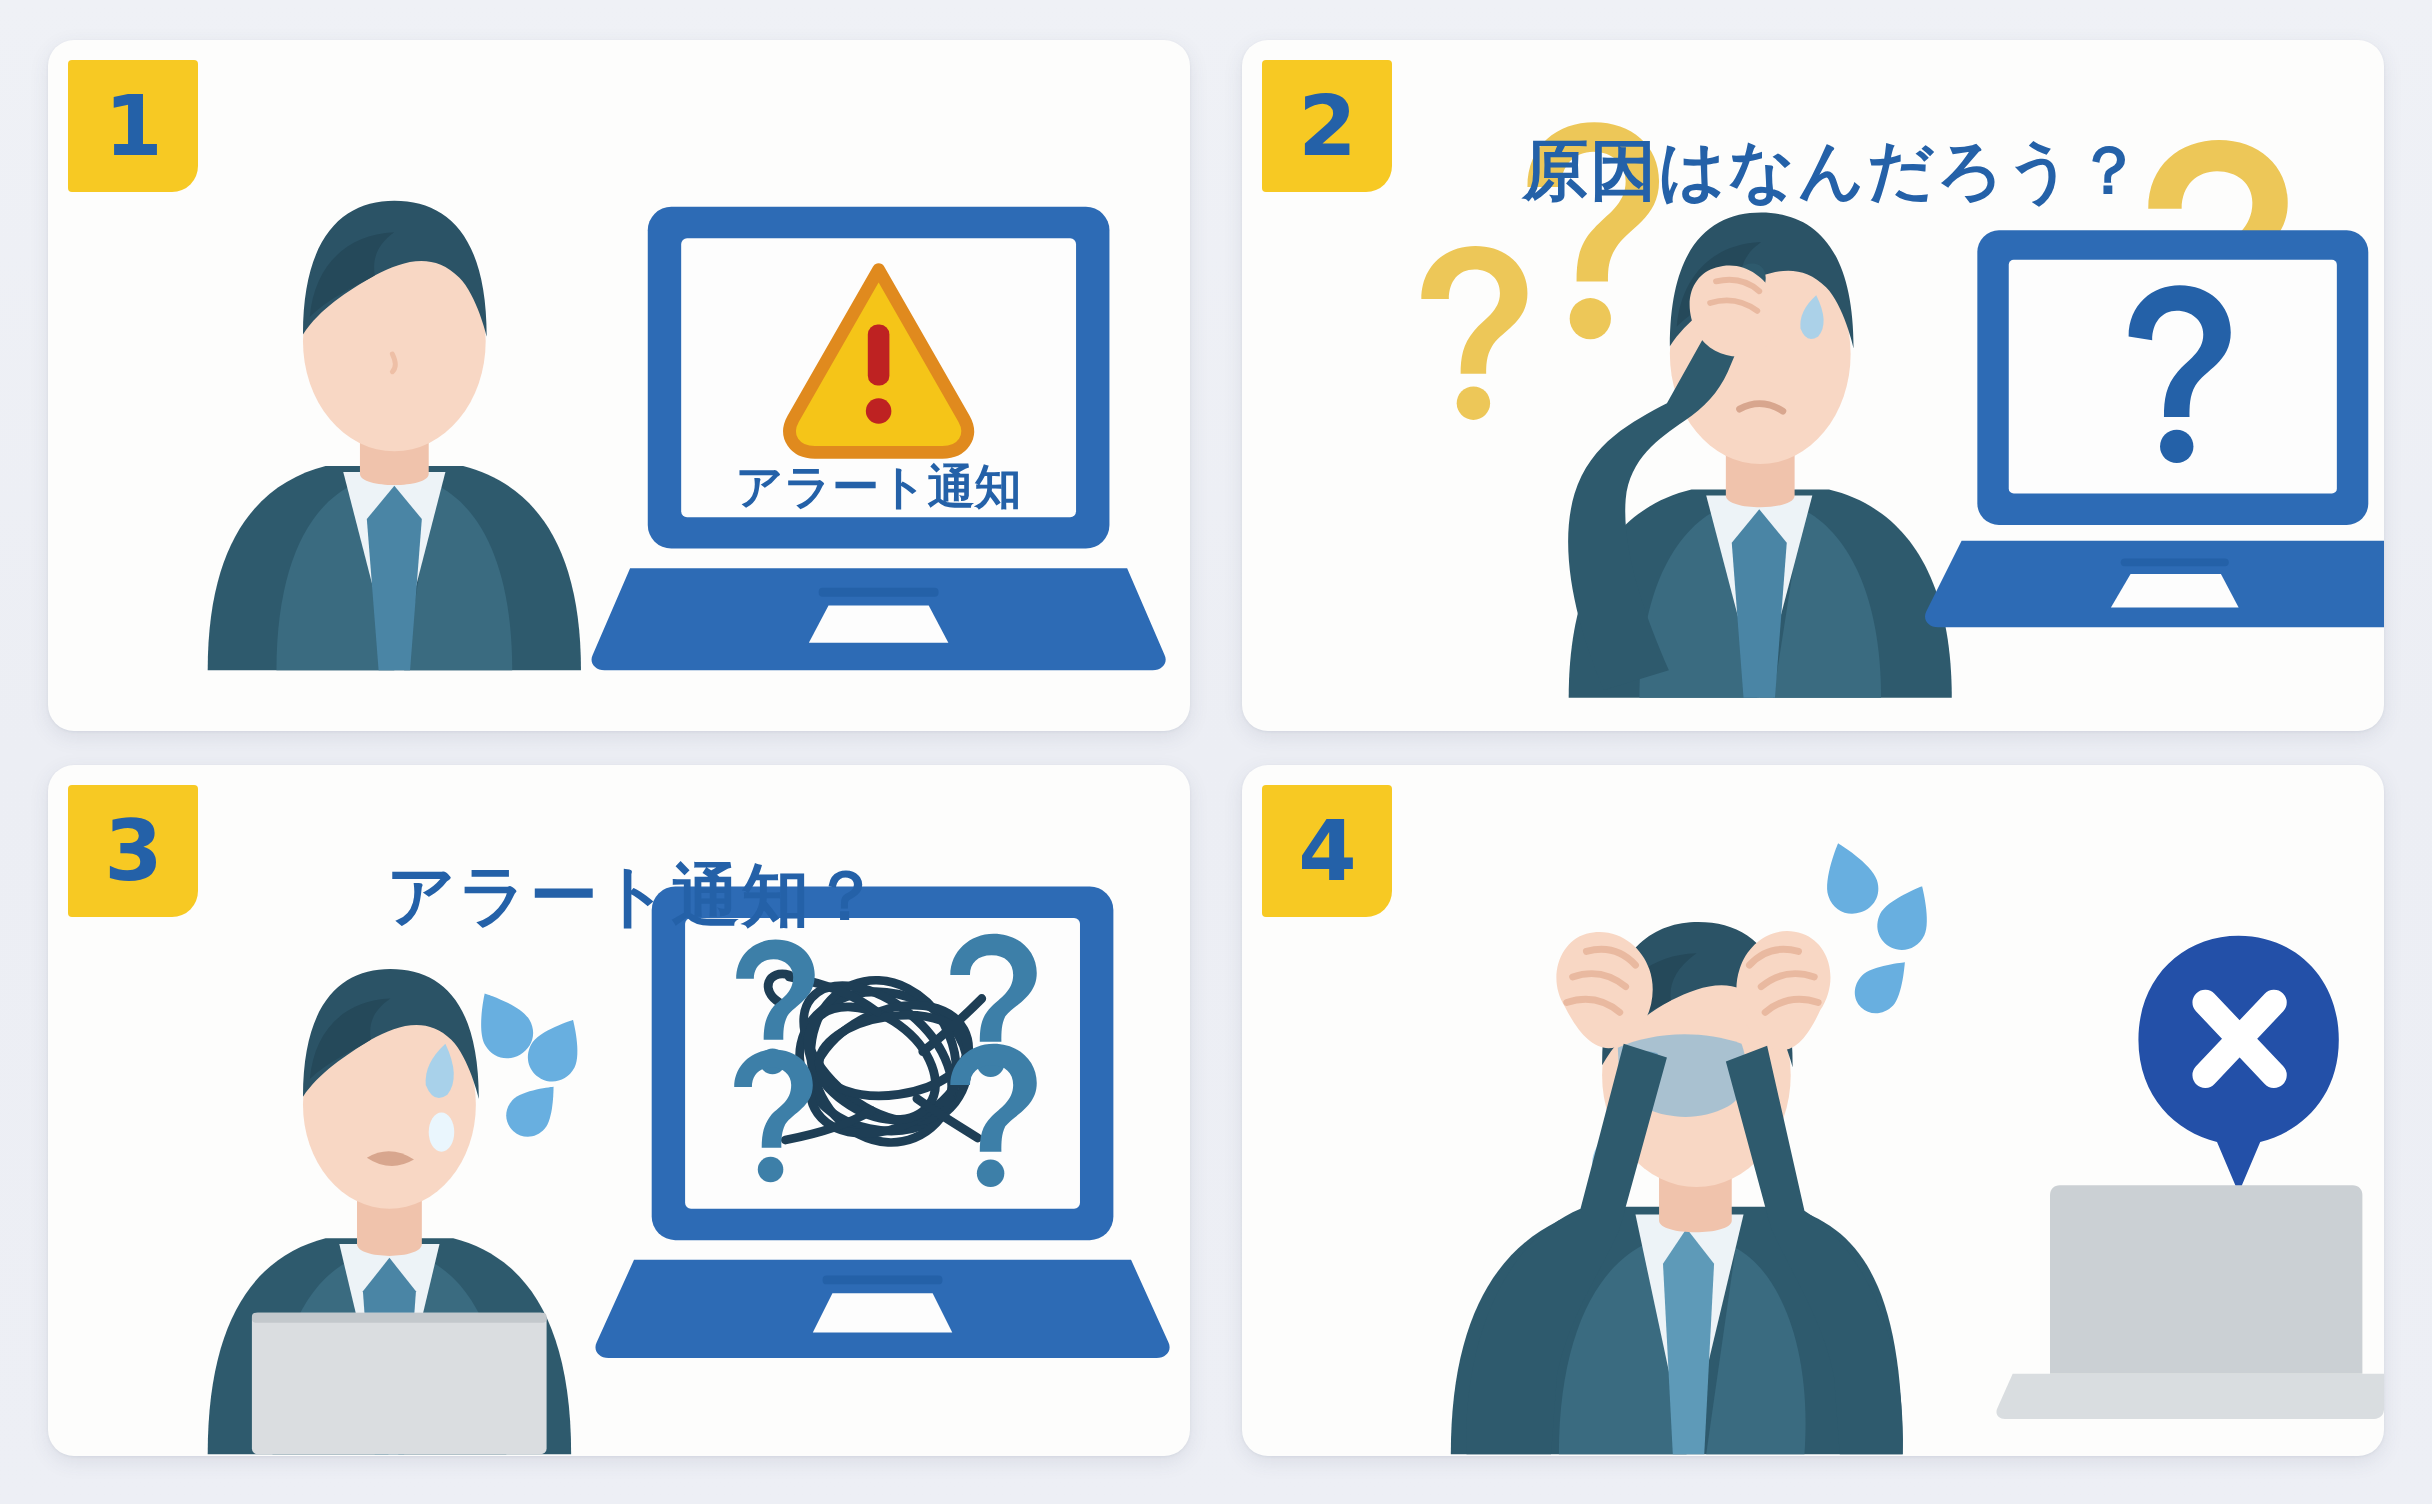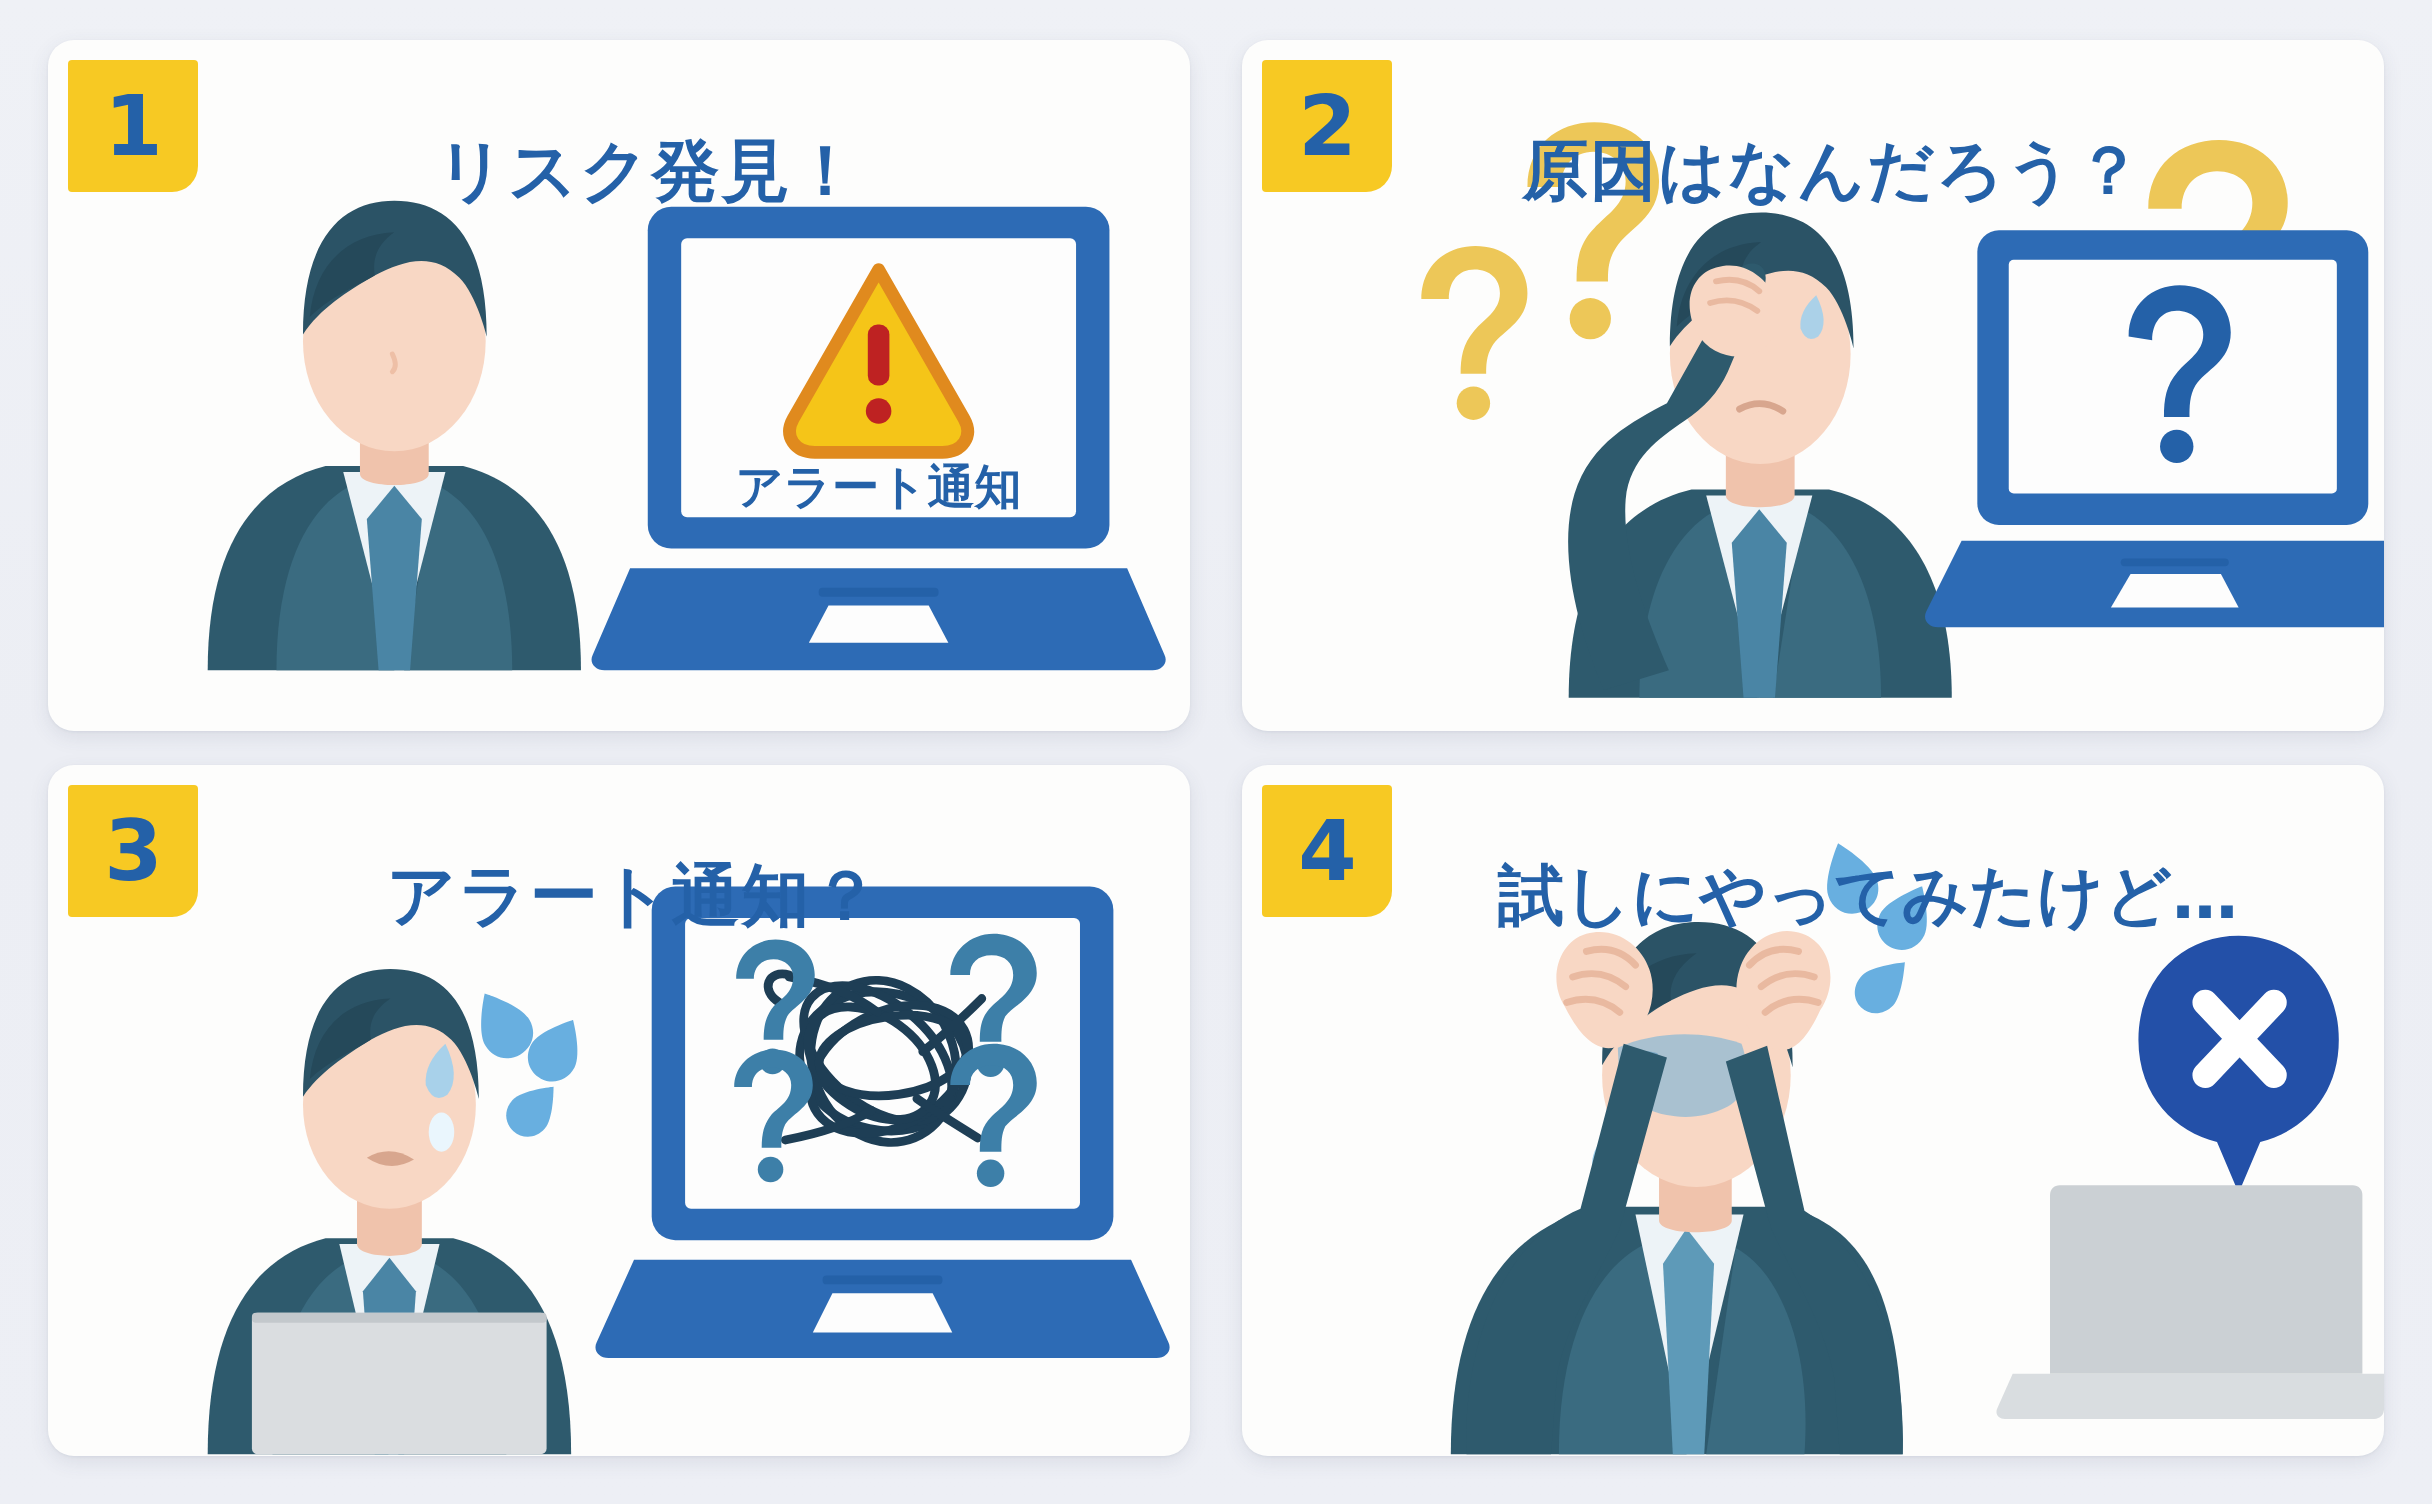--- a/index.html
+++ b/index.html
@@ -95,7 +95,6 @@
     <div class="badge">
       <span class="badge-num">1</span>
     </div>
-    <div class="card-title c1">リスク発見！</div>
 
     <div class="art">
       <svg viewBox="0 0 1130 700" preserveAspectRatio="xMidYMid meet" aria-hidden="true">

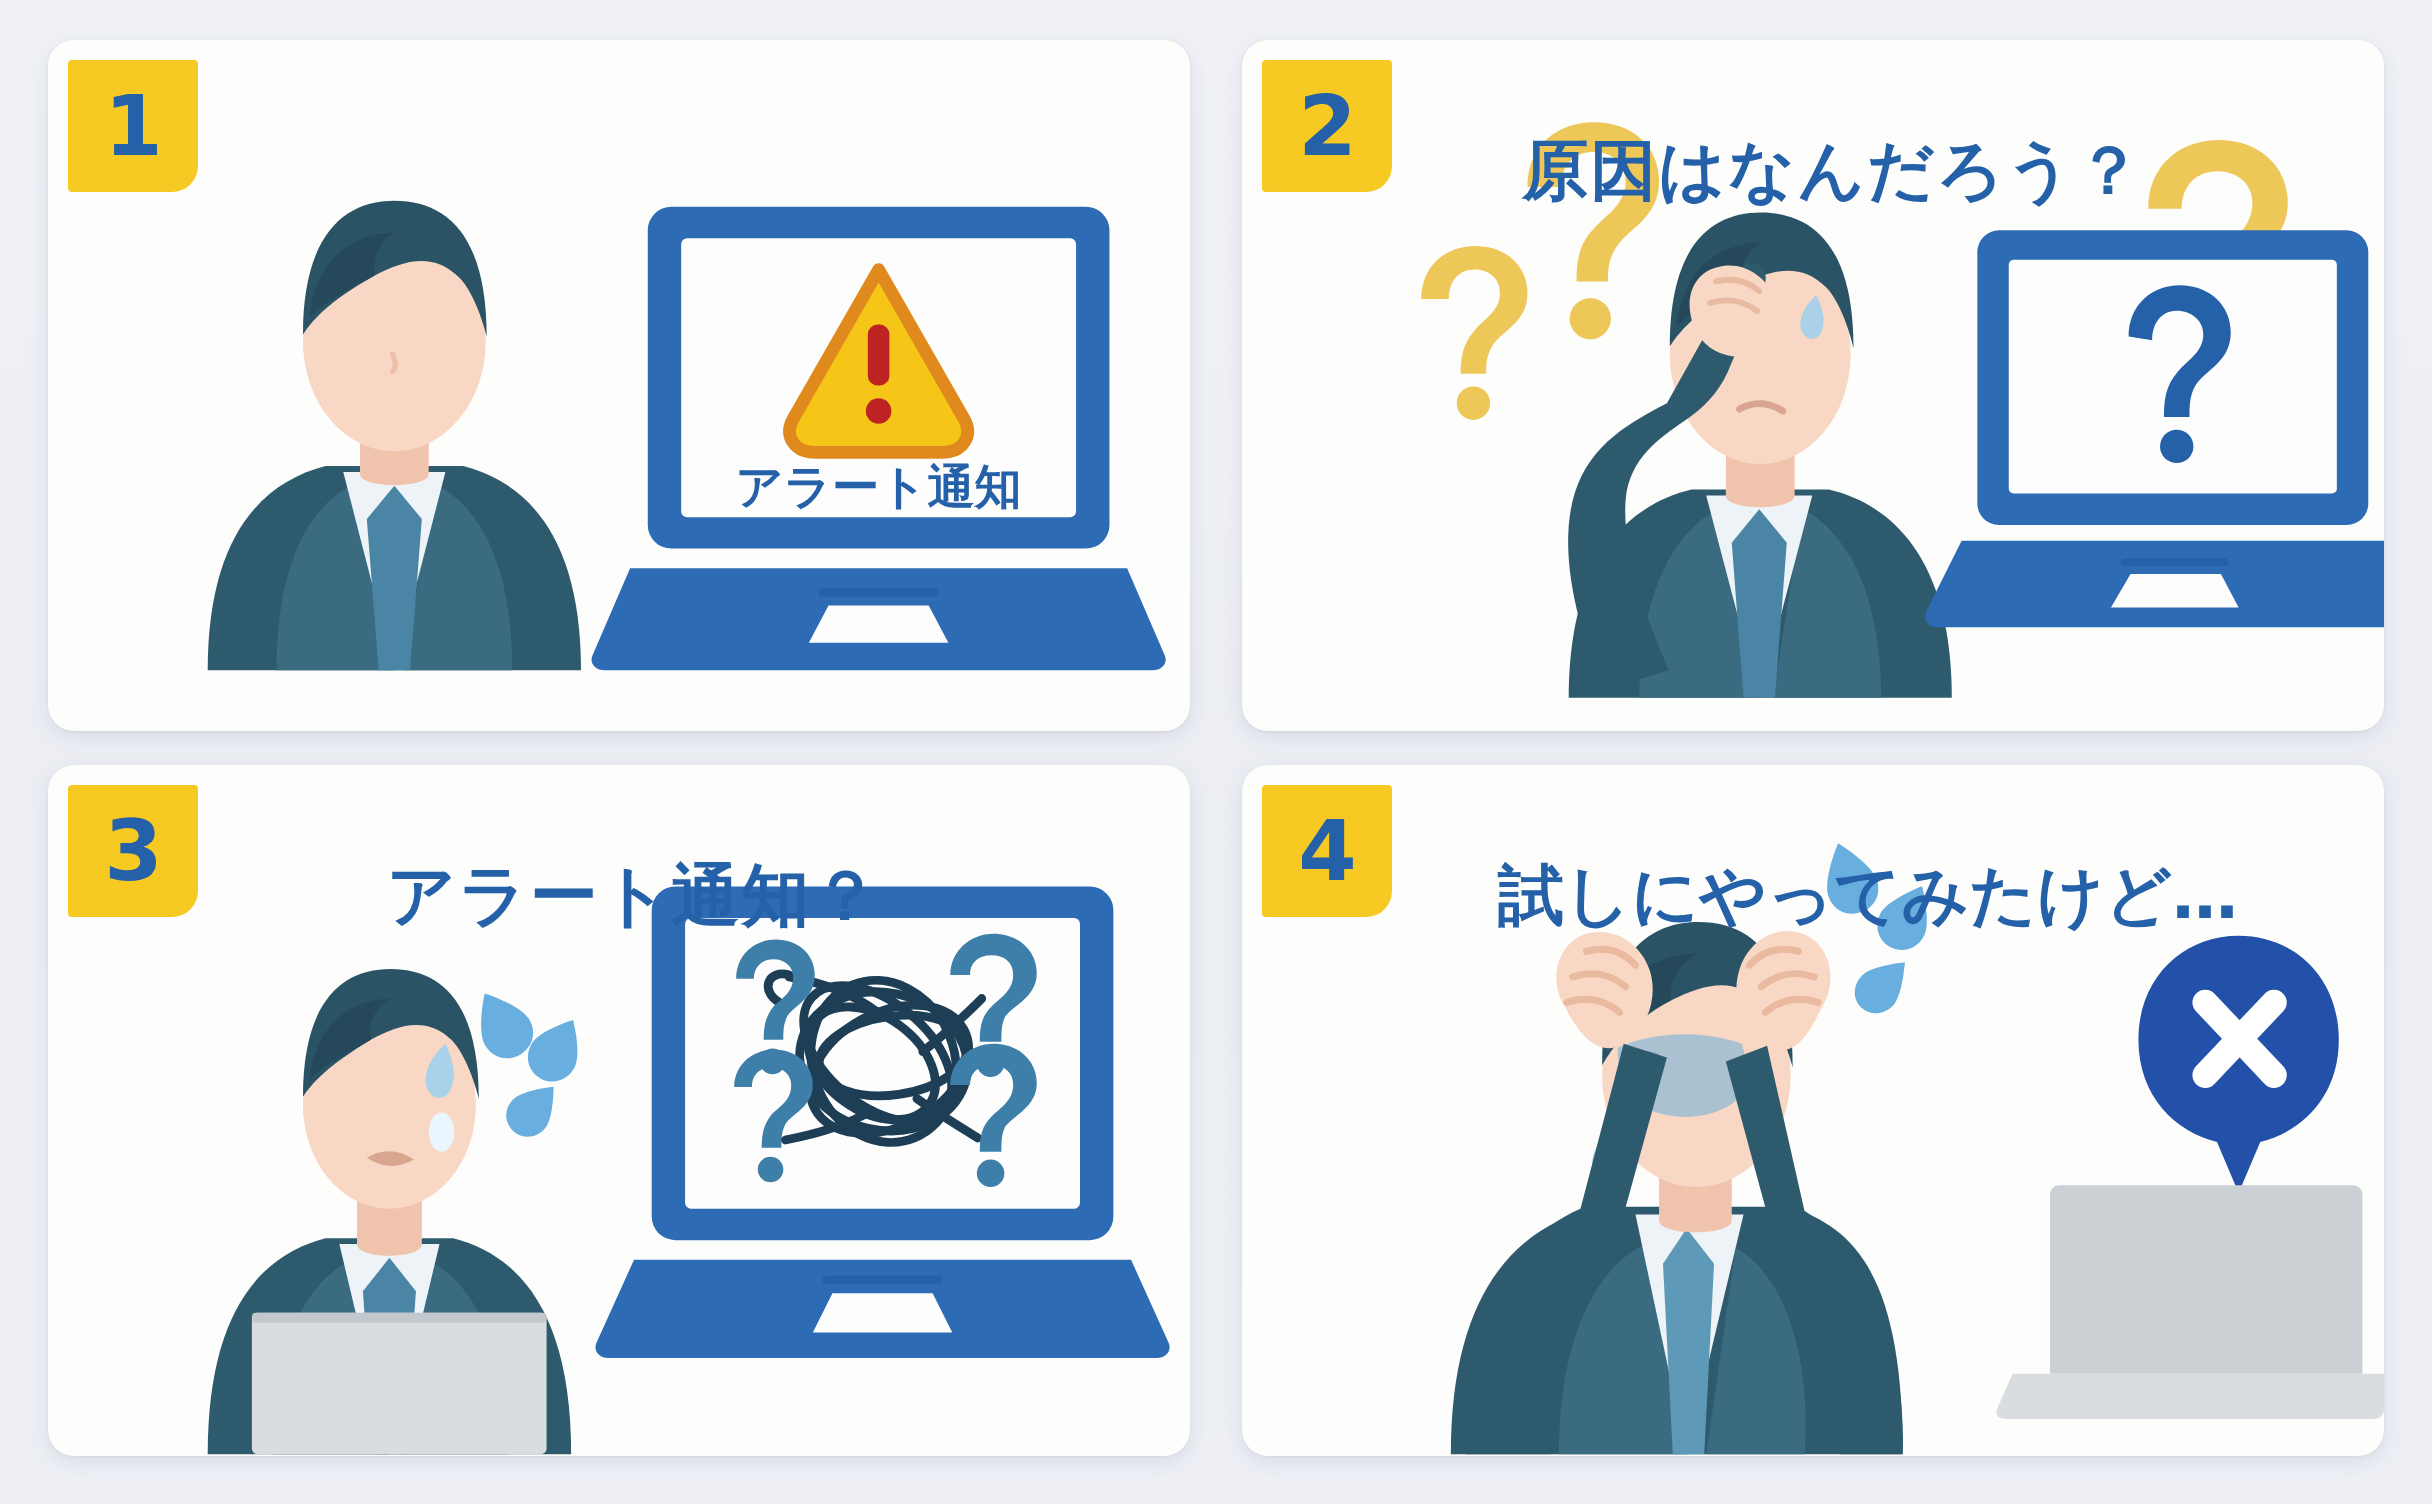--- a/index.html
+++ b/index.html
@@ -297,7 +297,6 @@
     <div class="badge">
       <span class="badge-num">4</span>
     </div>
-    <div class="card-title c4">試しにやってみたけど…</div>
 
     <div class="art">
       <svg viewBox="0 0 1130 700" preserveAspectRatio="xMidYMid meet" aria-hidden="true">

